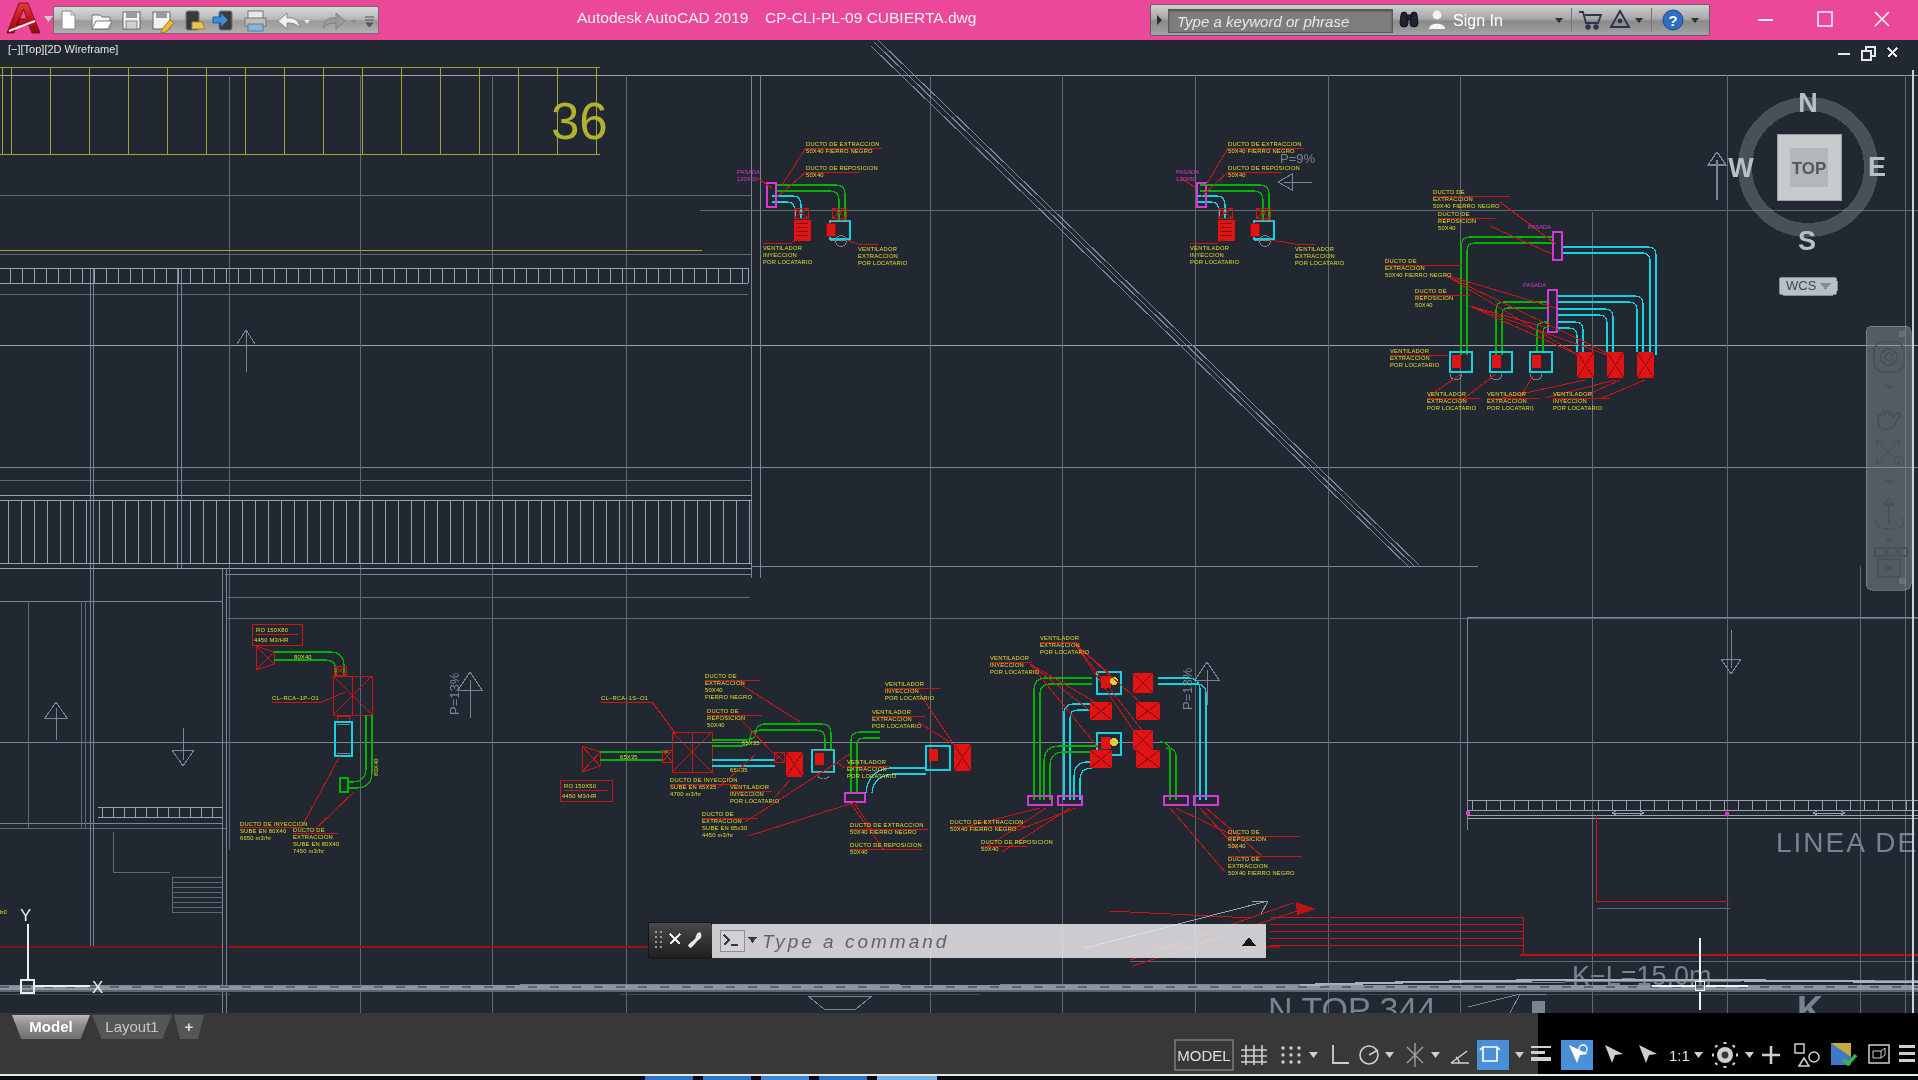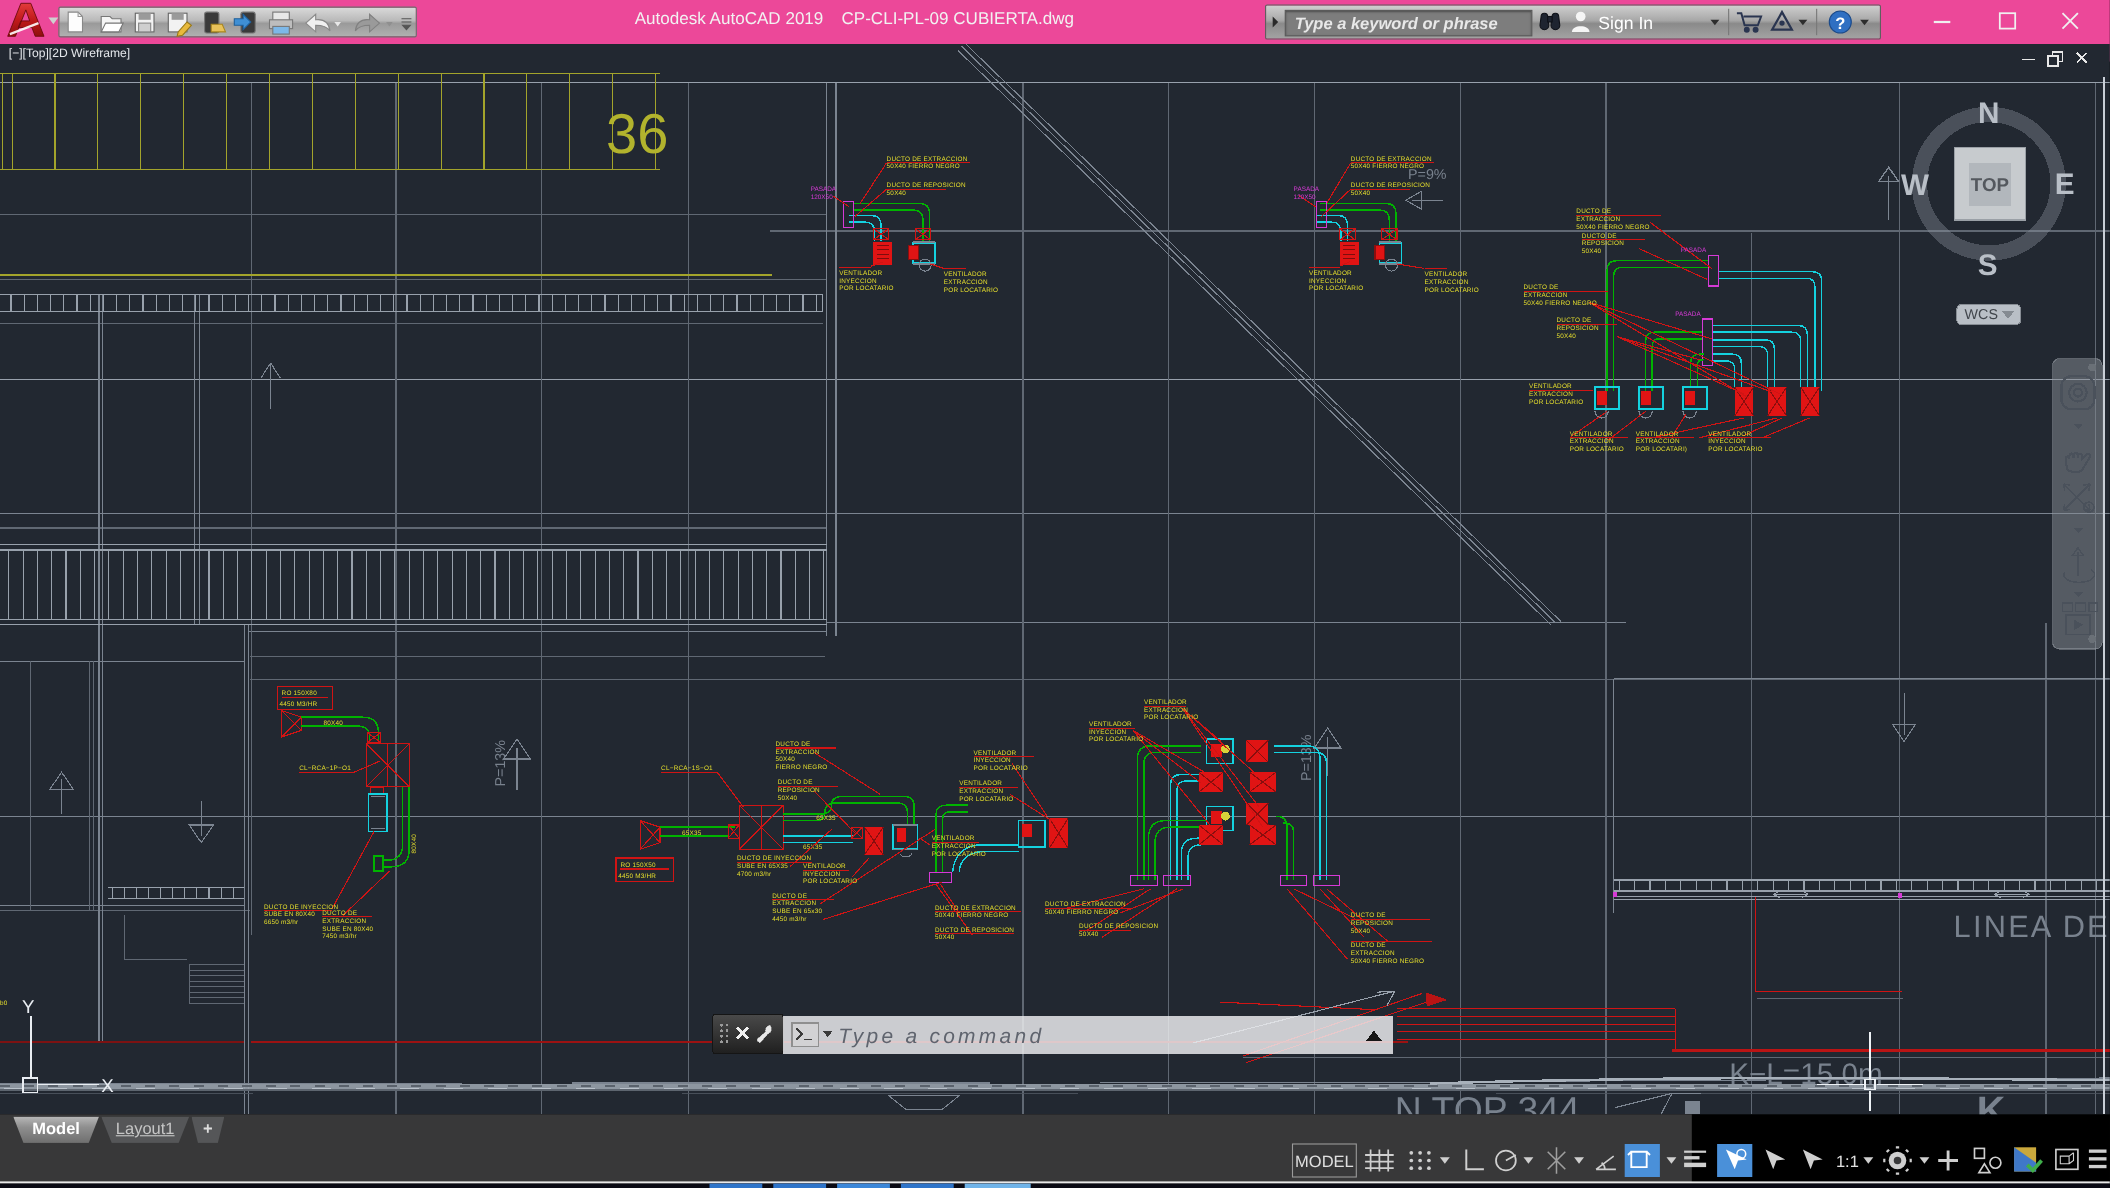--- a/index.html
+++ b/index.html
@@ -7,7 +7,7 @@
   #titlebar { position:absolute; left:0; top:0; width:1918px; height:56px; background:#ec4899; }
   #qat { position:absolute; left:53px; top:6px; width:326px; height:28px; background:linear-gradient(#d9d9d9,#b9b9b9 45%,#9a9a9a 55%,#b0b0b0); border:1px solid #6e6e6e; border-radius:2px; }
   #searchpanel { position:absolute; left:1150px; top:4px; width:560px; height:32px; background:linear-gradient(#cfcfcf,#a8a8a8 45%,#8a8a8a 55%,#a3a3a3); border:1px solid #5f5f5f; border-radius:2px; }
-  #searchbox { position:absolute; left:17px; top:4px; width:225px; height:24px; background:#7d7d7d; border:1px solid #5a5a5a; box-shadow:inset 0 1px 2px rgba(0,0,0,.4); color:#e8e8e8; font-style:italic; font-size:15px; line-height:23px; padding-left:8px;font-weight:bold; }
+  #searchbox { position:absolute; left:17px; top:4px; width:225px; height:24px; background:#7d7d7d; border:1px solid #5a5a5a; box-shadow:inset 0 1px 2px rgba(0,0,0,.4); color:#e8e8e8; font-style:italic; font-size:15px; line-height:23px; padding-left:8px; }
   .ttext { position:absolute; top:9px; color:#f2f2f2; font-size:15.5px; white-space:pre; }
   #drawarea { position:absolute; left:0; top:40px; width:1918px; height:973px; background:#222831; }
   #vplabel { position:absolute; left:8px; top:3px; color:#e3e6ea; font-size:11px; }

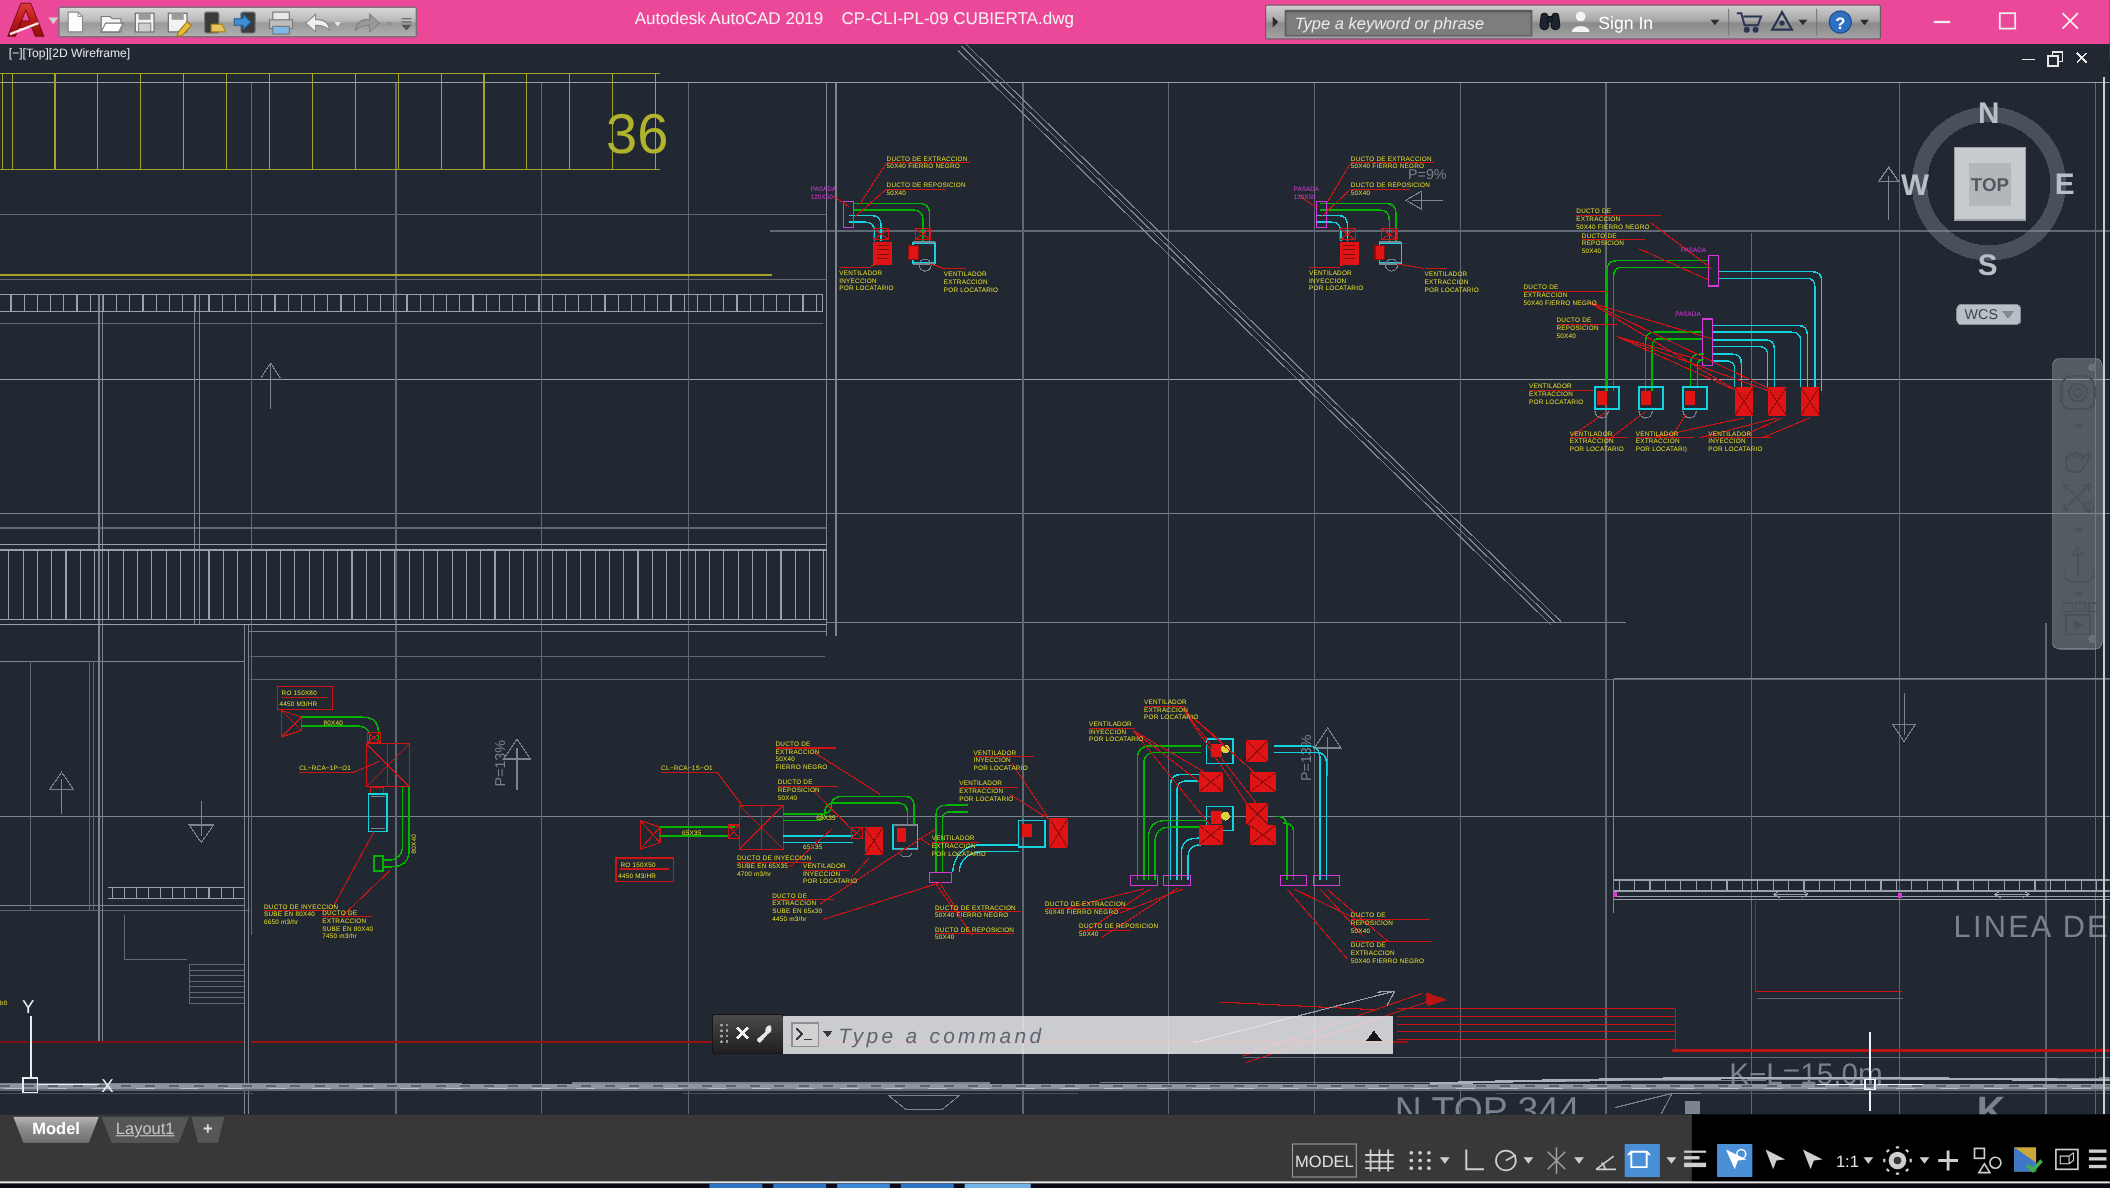--- a/index.html
+++ b/index.html
@@ -601,7 +601,7 @@
 </div>
 <div id="tabstrip">
   <div class="tab" style="left:12px;width:78px;background:linear-gradient(#b8b8b8,#8f8f8f 40%,#6f6f6f);clip-path:polygon(0 0,100% 0,88% 100%,12% 100%);color:#ffffff;font-weight:bold;">Model</div>
-  <div class="tab" style="left:92px;width:80px;background:#555658;clip-path:polygon(0 0,100% 0,88% 100%,12% 100%);color:#c6c6c6;text-decoration:underline;">Layout1</div>
+  <div class="tab" style="left:92px;width:80px;background:#555658;clip-path:polygon(0 0,100% 0,88% 100%,12% 100%);color:#c6c6c6;">Layout1</div>
   <div class="tab" style="left:174px;width:30px;background:#555658;clip-path:polygon(0 0,100% 0,80% 100%,20% 100%);color:#dddddd;font-weight:bold;">+</div>
   <svg width="745" height="40" style="position:absolute;left:1173px;top:24px">
 

